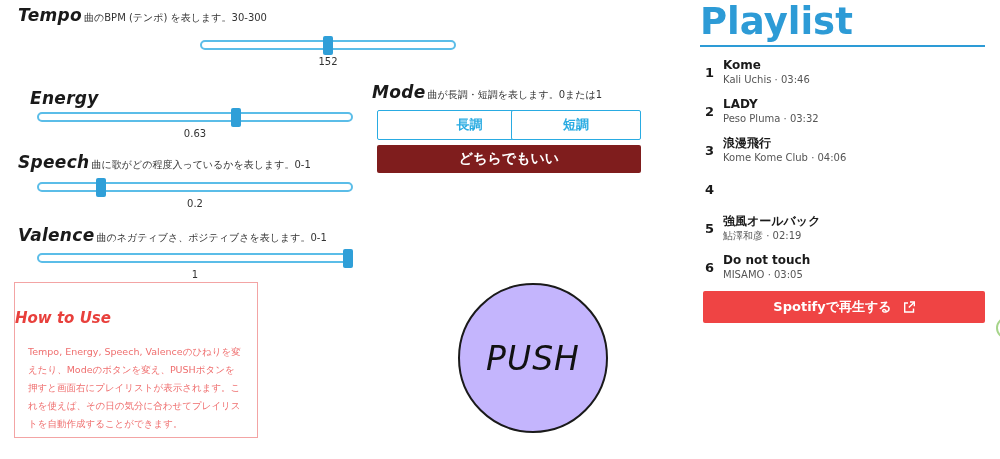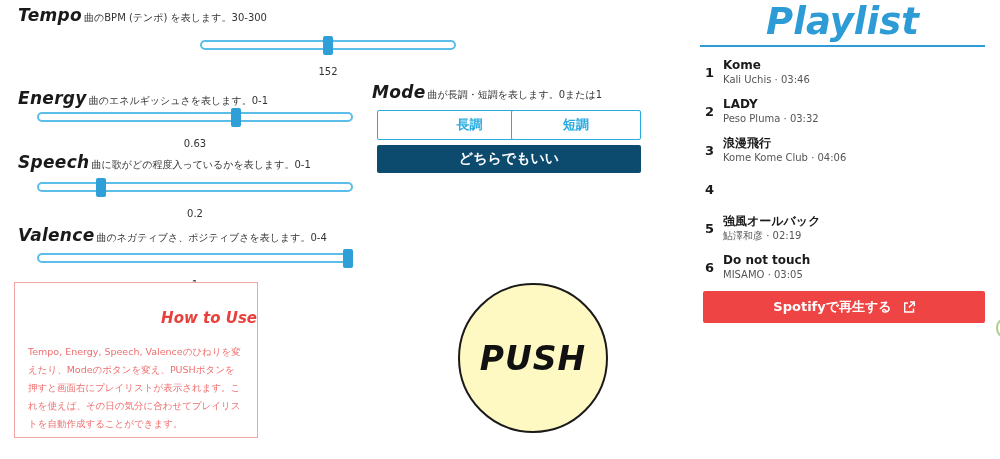--- a/index.html
+++ b/index.html
@@ -36,7 +36,7 @@
 
   
   .playlist { position:absolute; left:700px; top:0; width:285px; }
-  .playlist-title { font-size:37px; font-weight:bold; font-style:italic; color:#2d9bd6; text-align:center; line-height:44px; }
+  .playlist-title { font-size:37px; font-weight:bold; color:#2d9bd6; text-align:left; line-height:44px; }
   .playlist-rule { border-bottom:2px solid #2d9bd6; margin-top:1px; }
   .tracklist { list-style:none; margin-top:10px; }
   .track-row { display:flex; align-items:center; height:30px; margin-bottom:9px; }

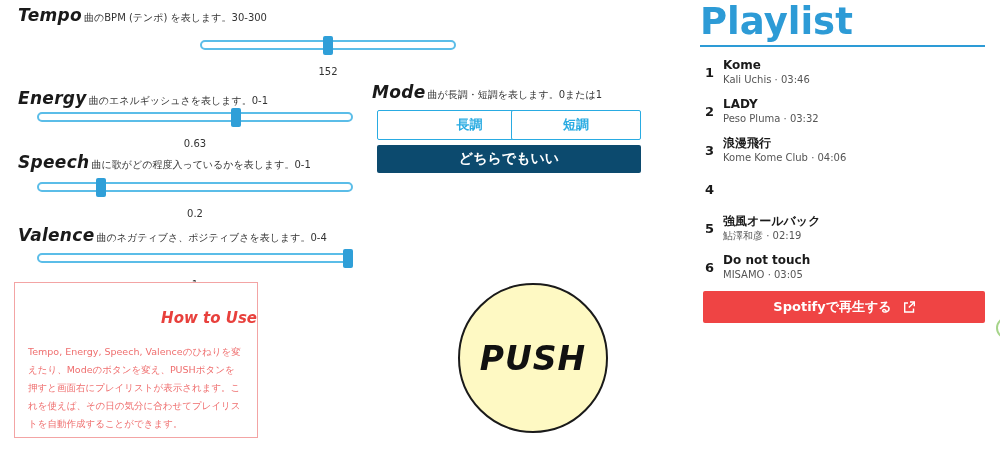--- a/index.html
+++ b/index.html
@@ -16,7 +16,7 @@
   .slider { position:absolute; }
   .track { position:relative; height:10px; border:2px solid #5bbde8; border-radius:6px; background:#fff; }
   .thumb { position:absolute; top:-6px; width:10px; height:19px; background:#2f9fd8; border-radius:2px; transform:translateX(-50%); }
-  .slider-value { text-align:center; font-size:10px; color:#333; margin-top:16px; }
+  .slider-value { text-align:center; font-size:10px; color:#333; margin-top:6px; }
 
   
   .mode-btn { position:absolute; height:30px; background:#fff; border:1px solid #29abe2; color:#29abe2;

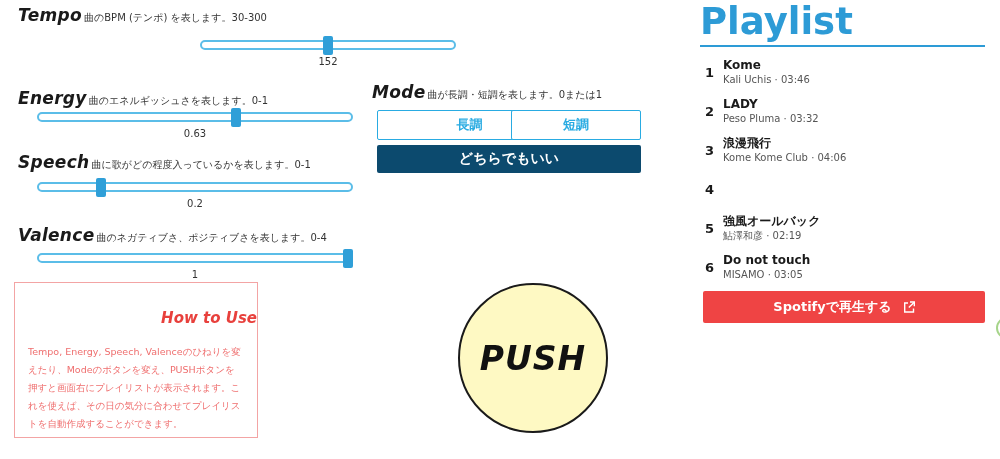--- a/index.html
+++ b/index.html
@@ -68,7 +68,7 @@
     <div class="slider-value">152</div>
   </div>
 
-  <div class="sec-head" style="left:18px; top:88px;">
+  <div class="sec-head" style="left:30px; top:88px;">
     <span class="sec-title">Energy</span>
     <span class="sec-desc">曲のエネルギッシュさを表します。0-1</span>
   </div>

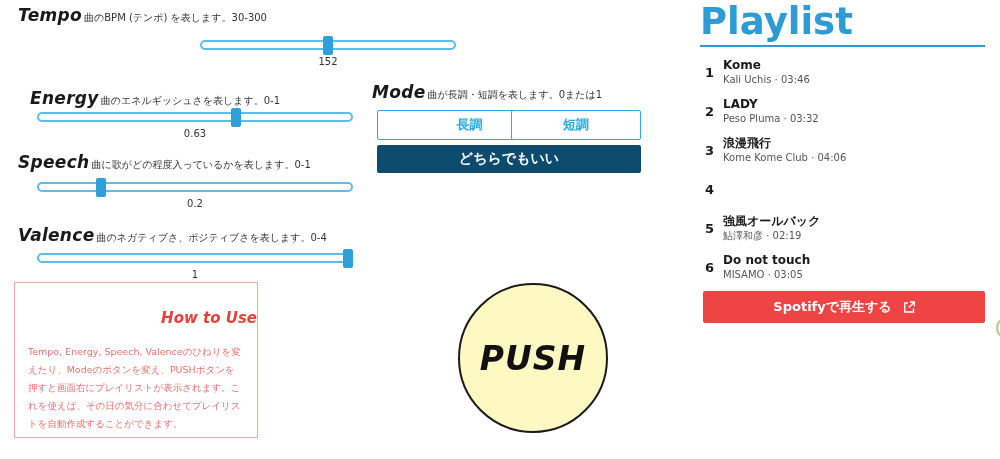--- a/index.html
+++ b/index.html
@@ -70,7 +70,6 @@
 
   <div class="sec-head" style="left:30px; top:88px;">
     <span class="sec-title">Energy</span>
-    <span class="sec-desc">曲のエネルギッシュさを表します。0-1</span>
   </div>
   <div class="slider" style="left:37px; top:112px; width:316px;">
     <div class="track">

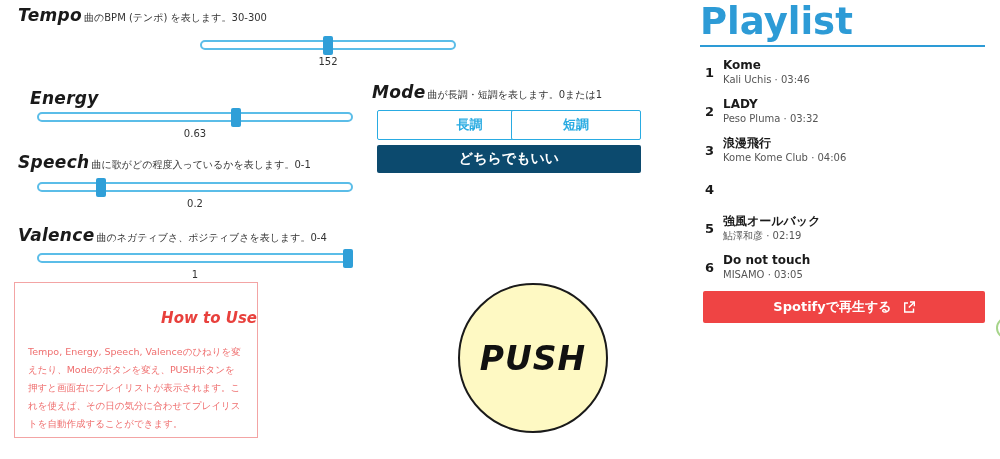--- a/index.html
+++ b/index.html
@@ -21,7 +21,7 @@
   
   .mode-btn { position:absolute; height:30px; background:#fff; border:1px solid #29abe2; color:#29abe2;
               font-family:inherit; font-size:13px; font-weight:bold; border-radius:2px; cursor:pointer; }
-  .mode-btn-solid { position:absolute; height:28px; background:#0c4a6e; border:none; color:#fff;
+  .mode-btn-solid { position:absolute; height:28px; background:#7f1d1d; border:none; color:#fff;
               font-family:inherit; font-size:14px; font-weight:bold; border-radius:2px; cursor:pointer; }
 
   

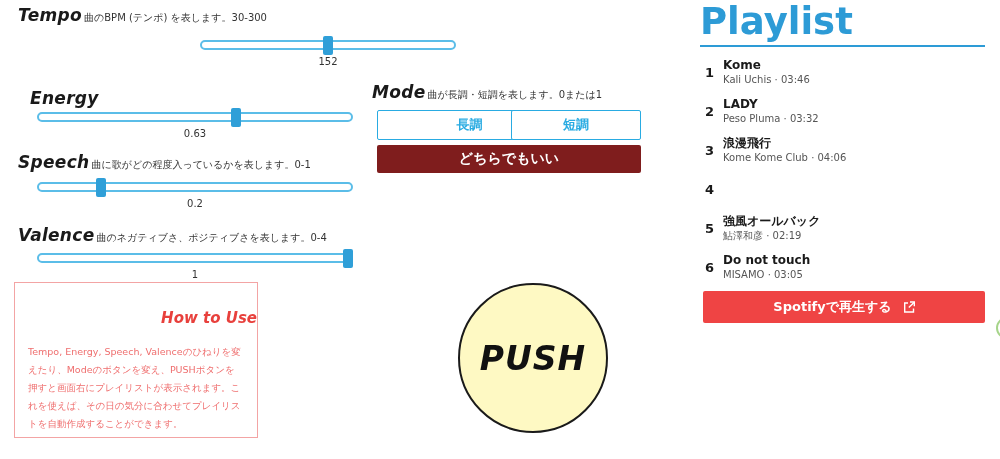--- a/index.html
+++ b/index.html
@@ -91,7 +91,7 @@
 
   <div class="sec-head" style="left:18px; top:225px;">
     <span class="sec-title">Valence</span>
-    <span class="sec-desc">曲のネガティブさ、ポジティブさを表します。0-4</span>
+    <span class="sec-desc">曲のネガティブさ、ポジティブさを表します。0-1</span>
   </div>
   <div class="slider" style="left:37px; top:253px; width:316px;">
     <div class="track">

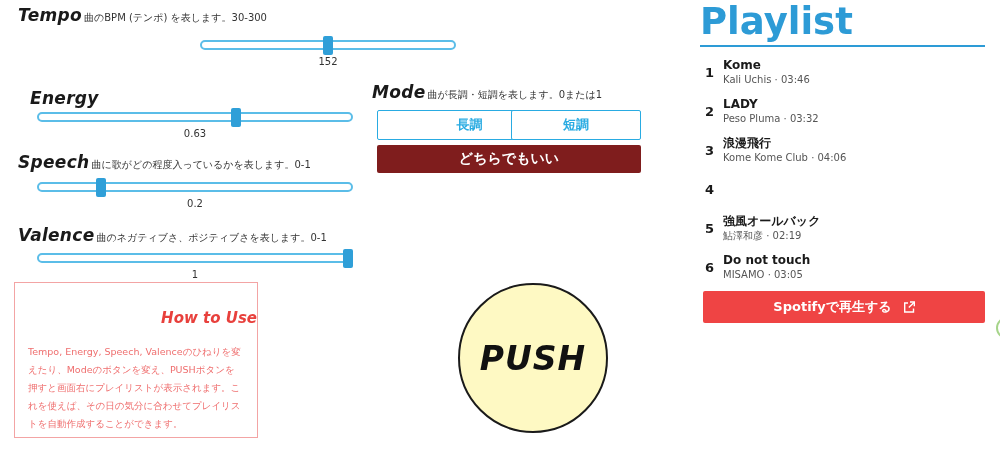--- a/index.html
+++ b/index.html
@@ -26,7 +26,7 @@
 
   
   .howto { position:absolute; left:14px; top:282px; width:244px; height:156px; border:1px solid #f3a4a4; background:#fff; }
-  .howto-title { margin-top:26px; text-align:right; font-size:15px; font-weight:bold; font-style:italic; color:#e8403c; }
+  .howto-title { margin-top:26px; text-align:left; font-size:15px; font-weight:bold; font-style:italic; color:#e8403c; }
   .howto-body { margin:16px 13px 0 13px; font-size:9.5px; line-height:1.9; color:#ef6e6e; text-align:left; }
 
   

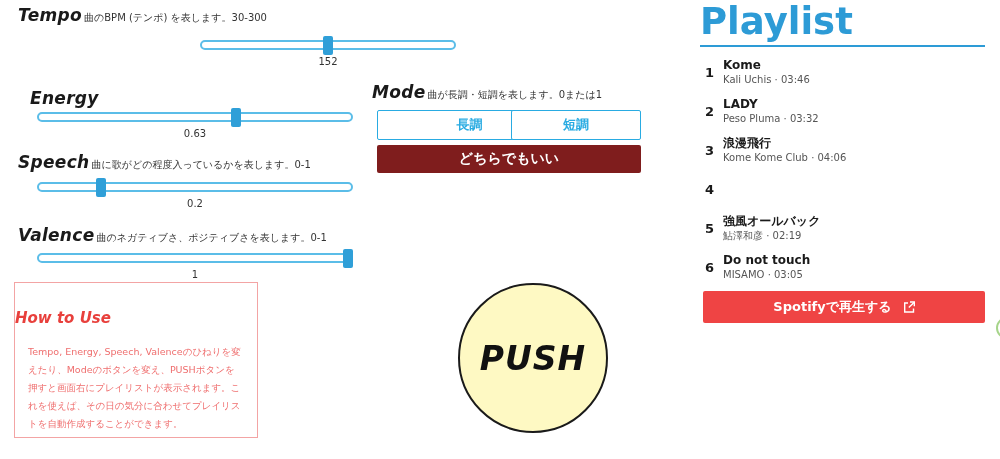--- a/index.html
+++ b/index.html
@@ -31,8 +31,8 @@
 
   
   .push { position:absolute; left:458px; top:283px; width:150px; height:150px; border-radius:50%;
-          background:#fef9c3; border:2px solid #1a1a1a; cursor:pointer;
-          font-family:inherit; font-size:33px; font-weight:bold; font-style:italic; color:#111; letter-spacing:1px; }
+          background:#c4b5fd; border:2px solid #1a1a1a; cursor:pointer;
+          font-family:inherit; font-size:33px; font-weight:normal; font-style:italic; color:#111; letter-spacing:1px; }
 
   
   .playlist { position:absolute; left:700px; top:0; width:285px; }

